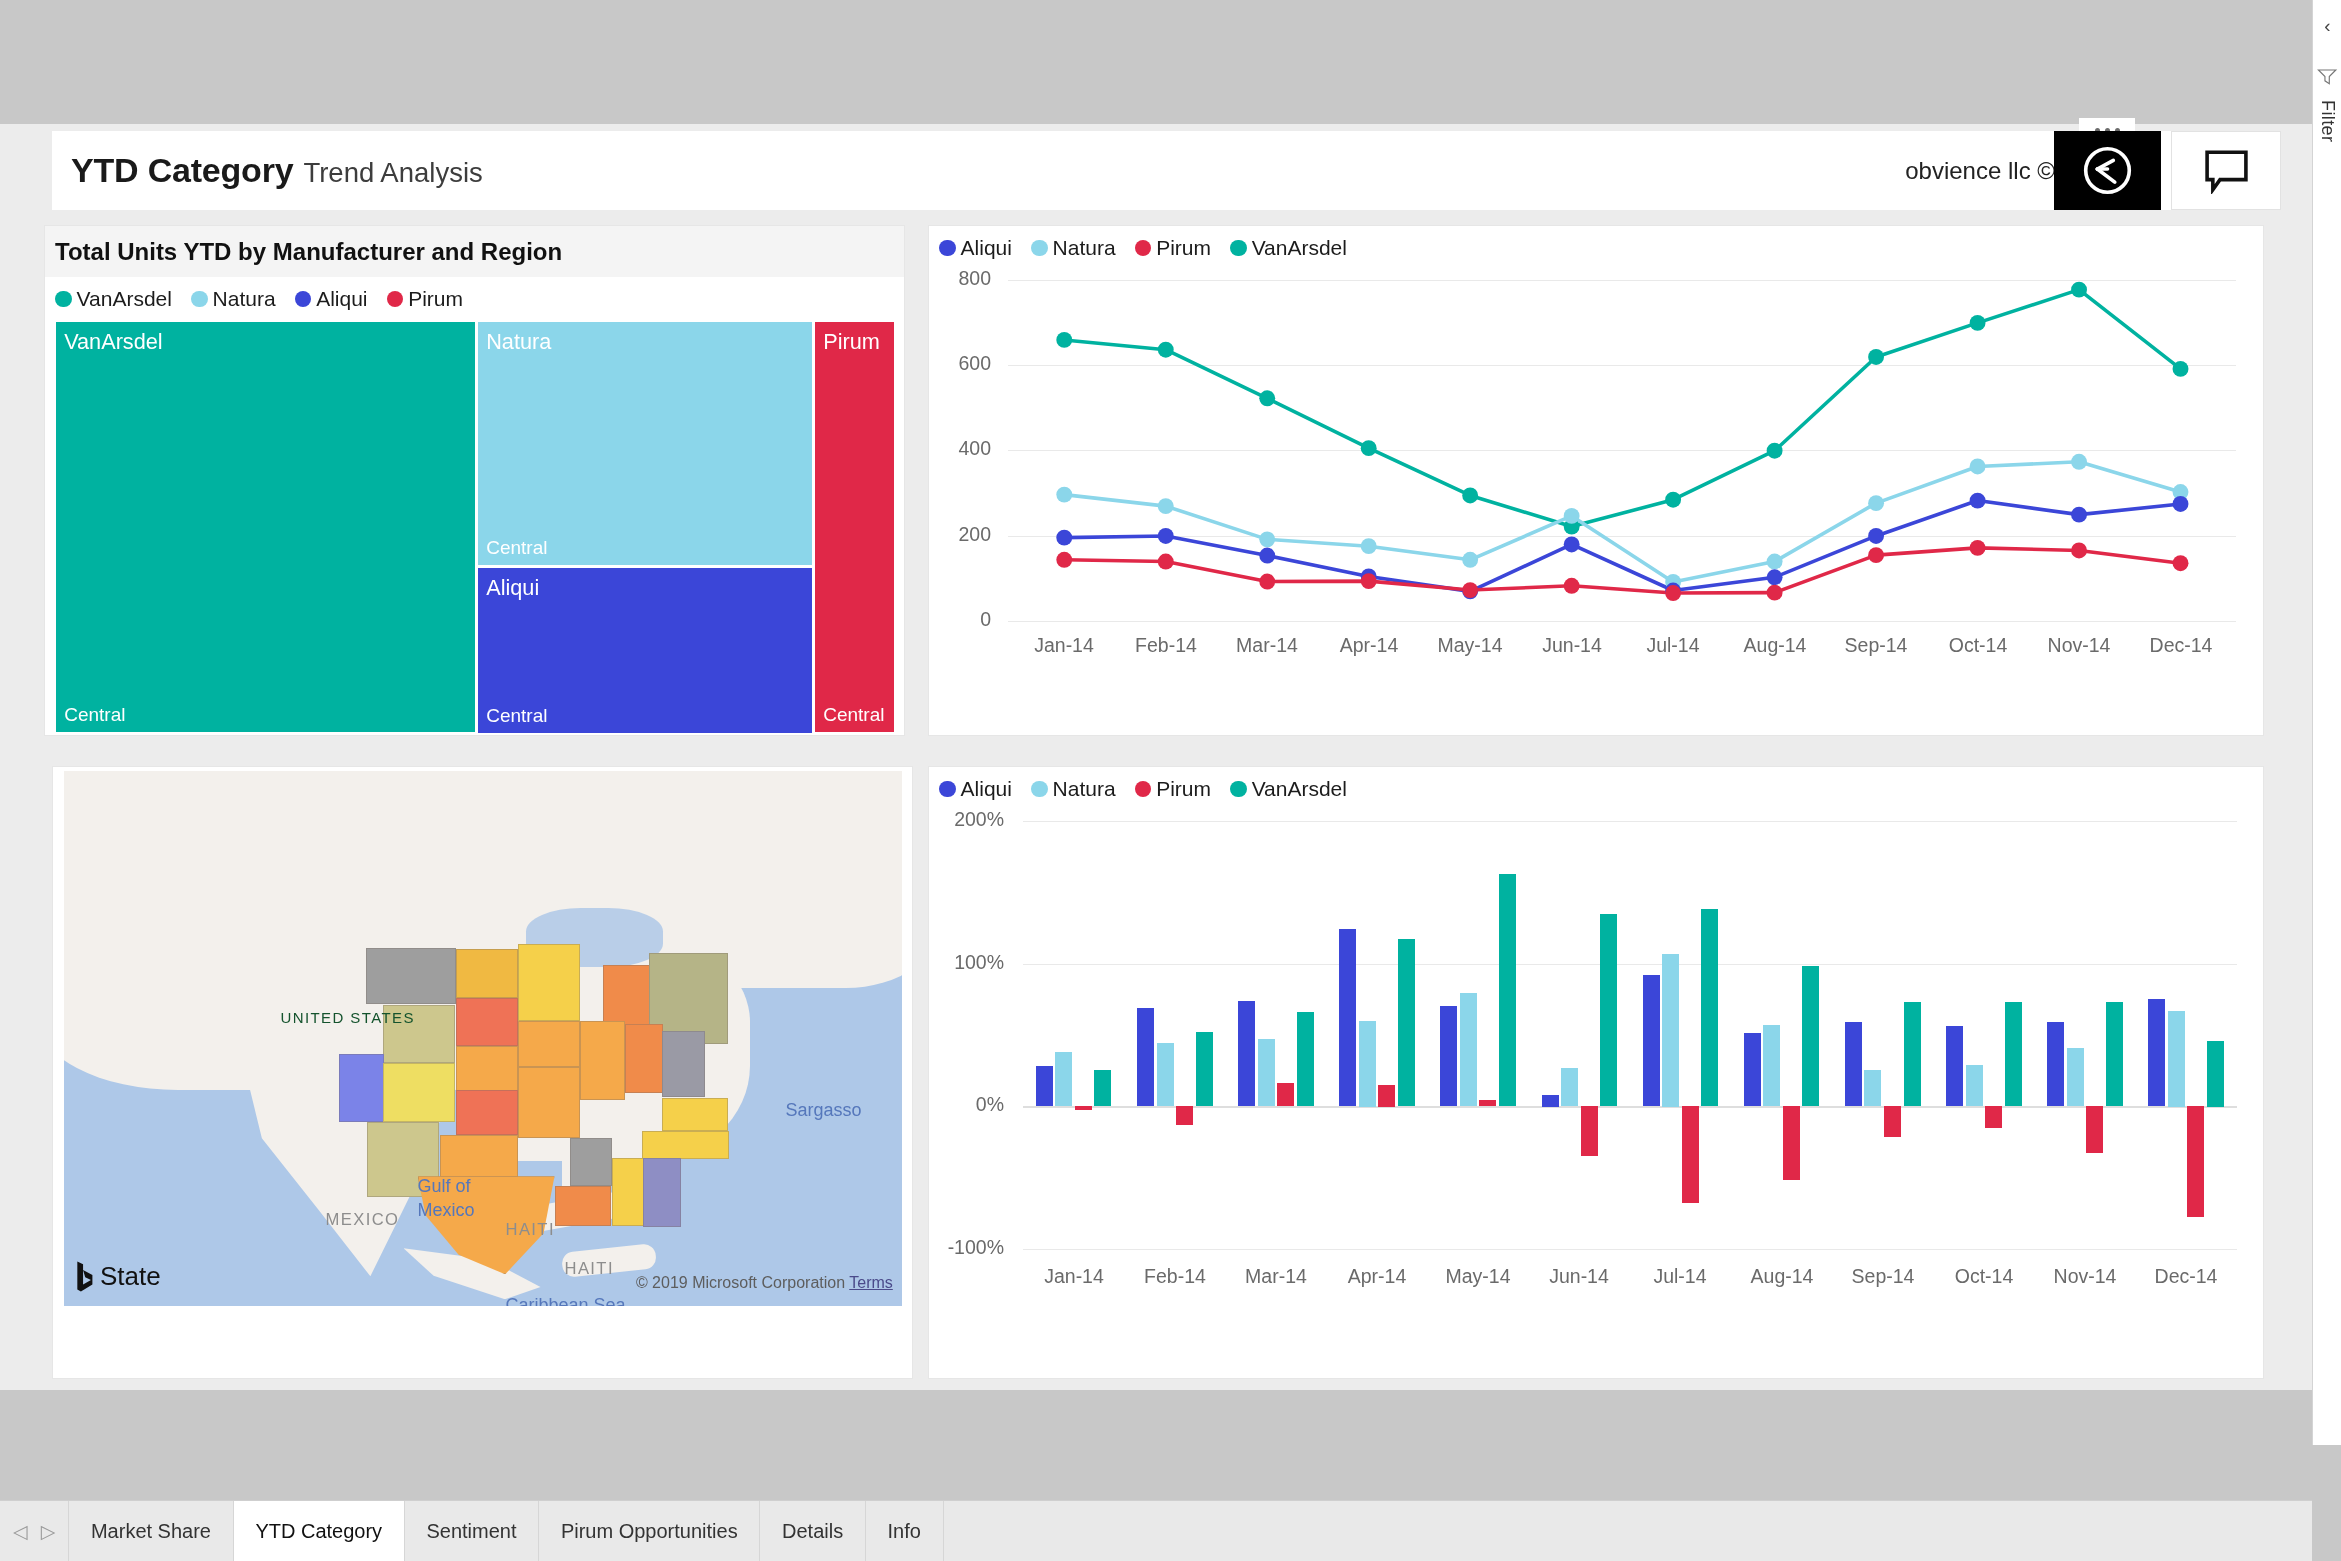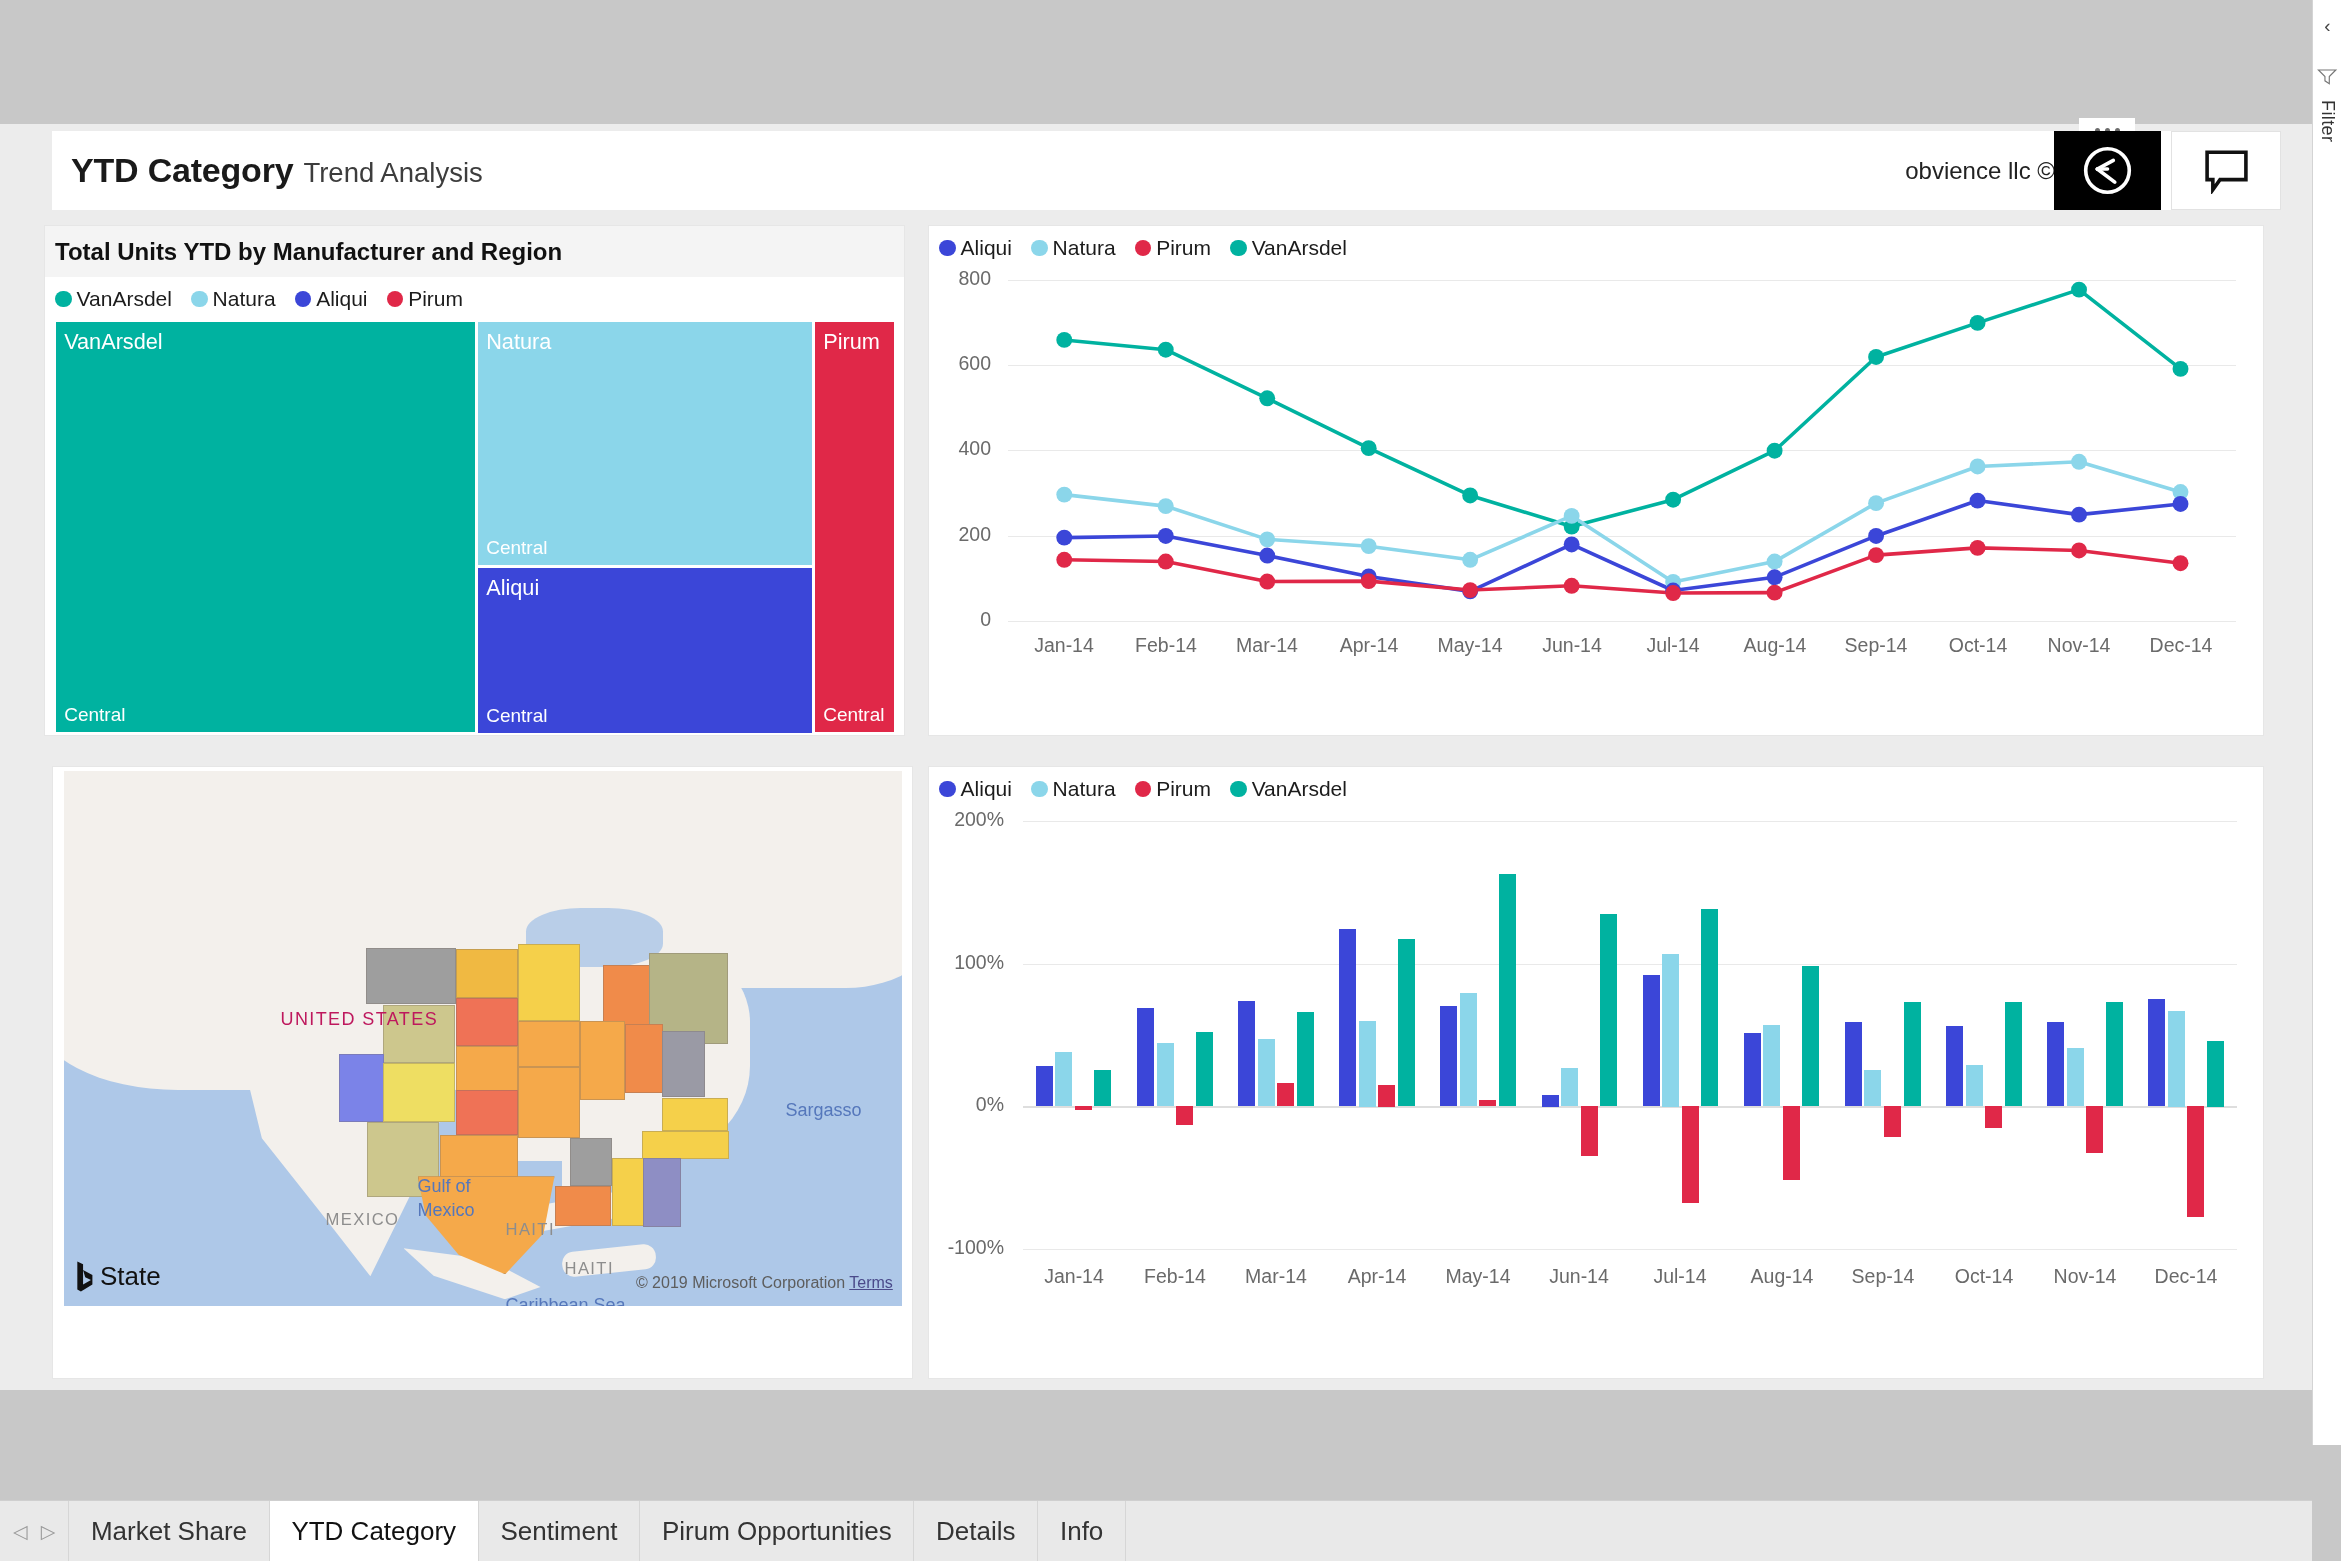--- a/index.html
+++ b/index.html
@@ -350,7 +350,7 @@
       <div class="st" style="left:354px;top:405px;width:137px;height:98px;
             background:#f5a94a;clip-path:polygon(0 0,100% 0,92% 58%,64% 100%,30% 80%,6% 40%);"></div>
 
-      <div class="mlbl" style="left:217px;top:238px;font-size:18px;color:#be185d;">UNITED STATES</div>
+      <div class="mlbl" style="left:217px;top:238px;font-size:15px;color:#14532d;">UNITED STATES</div>
       <div class="mlbl" style="left:262px;top:439px;">MEXICO</div>
       <div class="mlbl" style="left:442px;top:449px;">HAITI</div>
       <div class="mlbl" style="left:501px;top:488px;">HAITI</div>

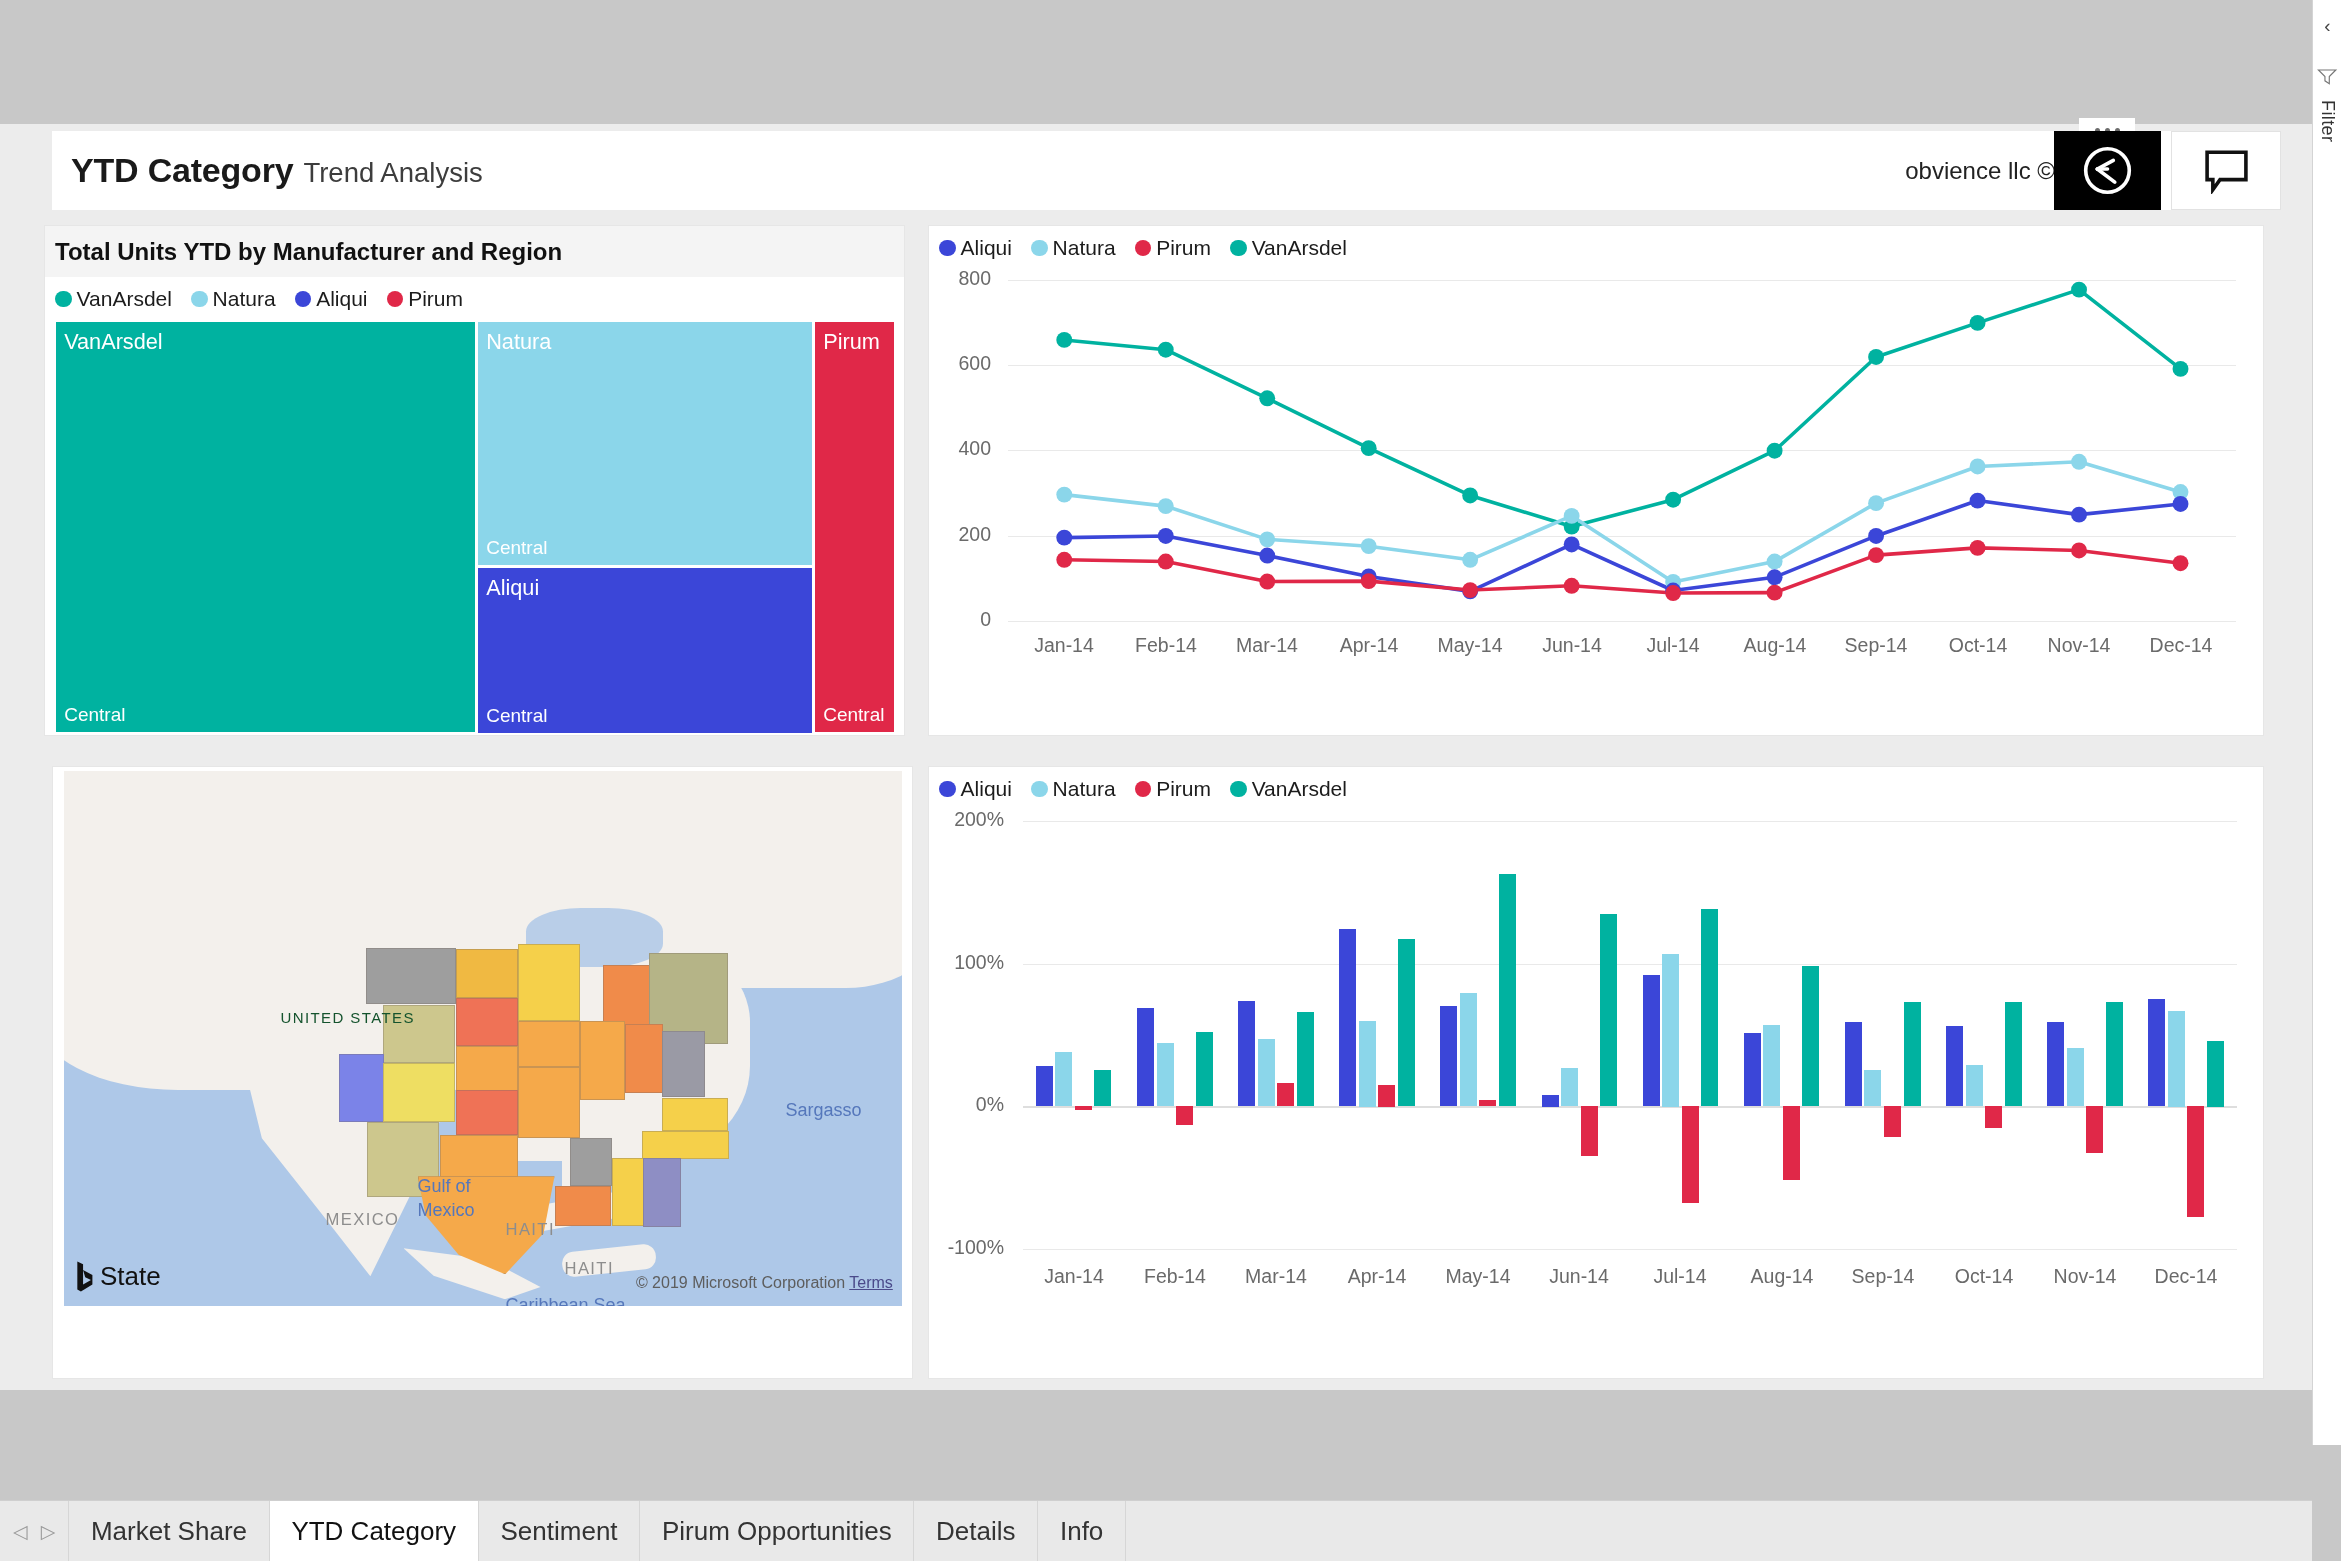--- a/index.html
+++ b/index.html
@@ -112,7 +112,7 @@
   }
   .navarrows { display: flex; align-items: center; gap: 13px; padding: 0 13px; color: #9a9a9a; font-size: 19px; }
   .tab {
-    display: flex; align-items: center; padding: 0 21.7px; font-size: 26px; color: #333;
+    display: flex; align-items: center; padding: 0 21.7px; font-size: 20px; color: #333;
     border-right: 0.7px solid #d6d6d6; cursor: pointer; background: #e9e9e9;
   }
   .tab:first-of-type { border-left: 0.7px solid #d6d6d6; }

